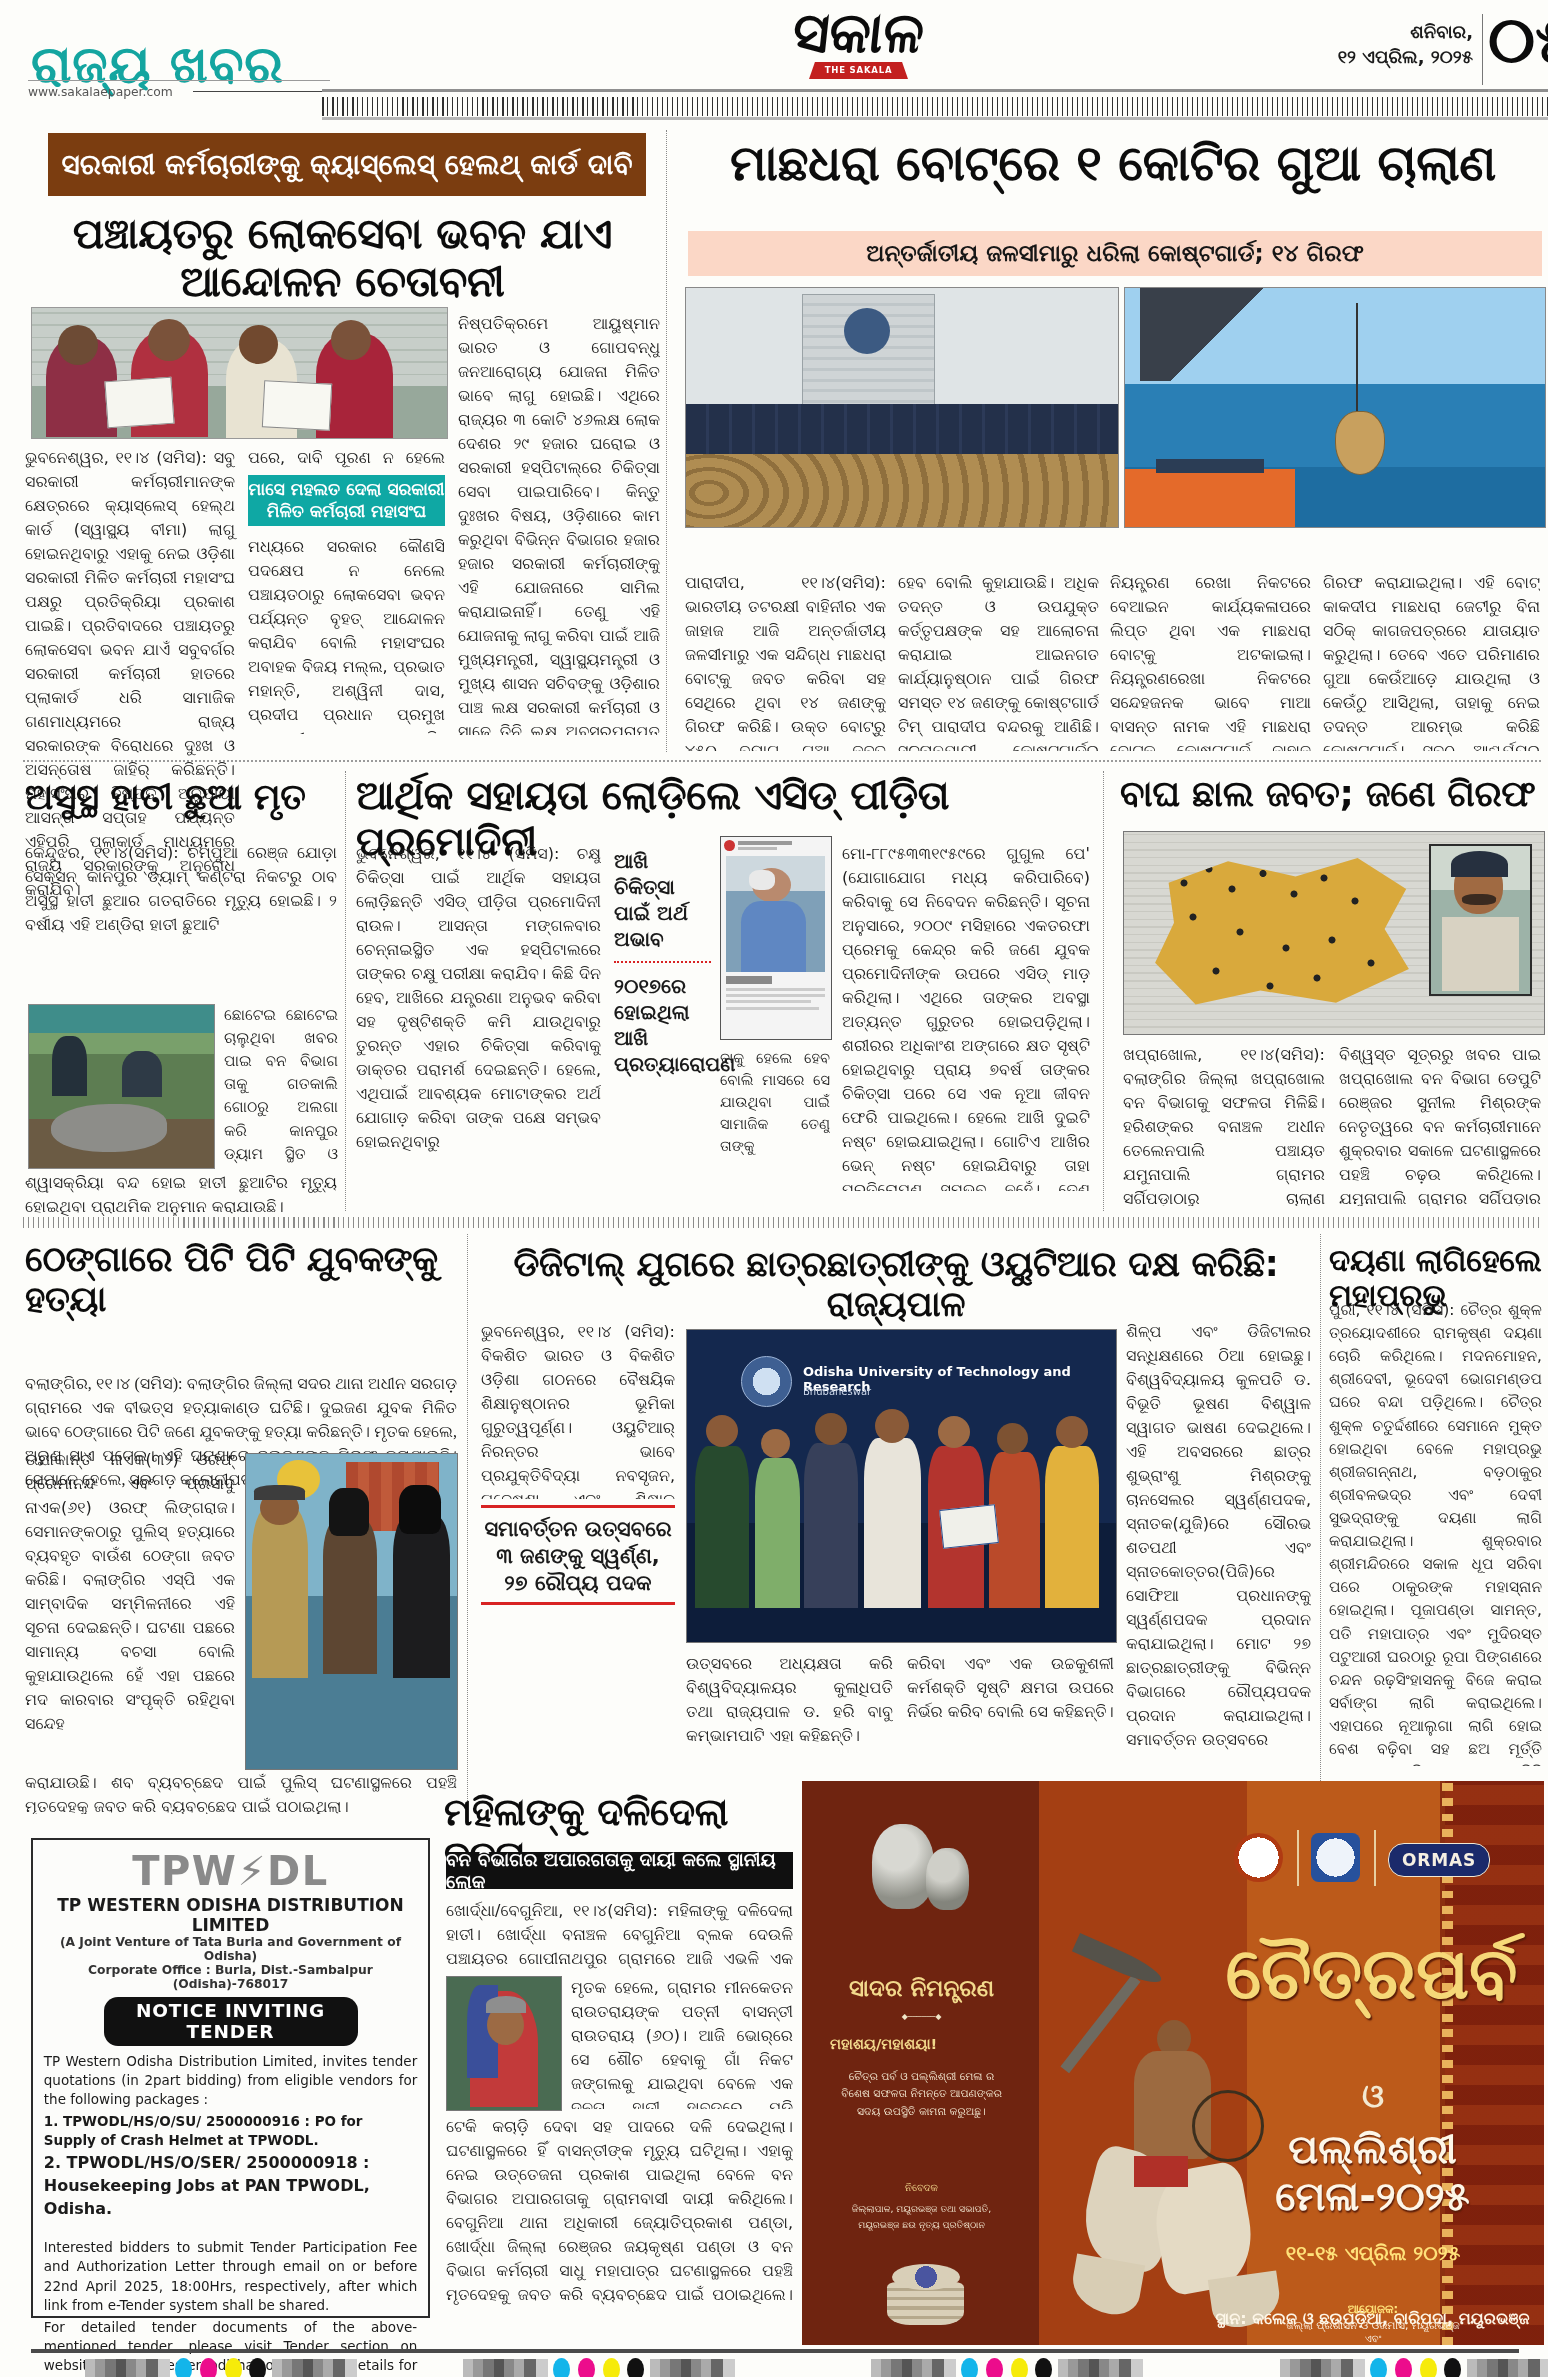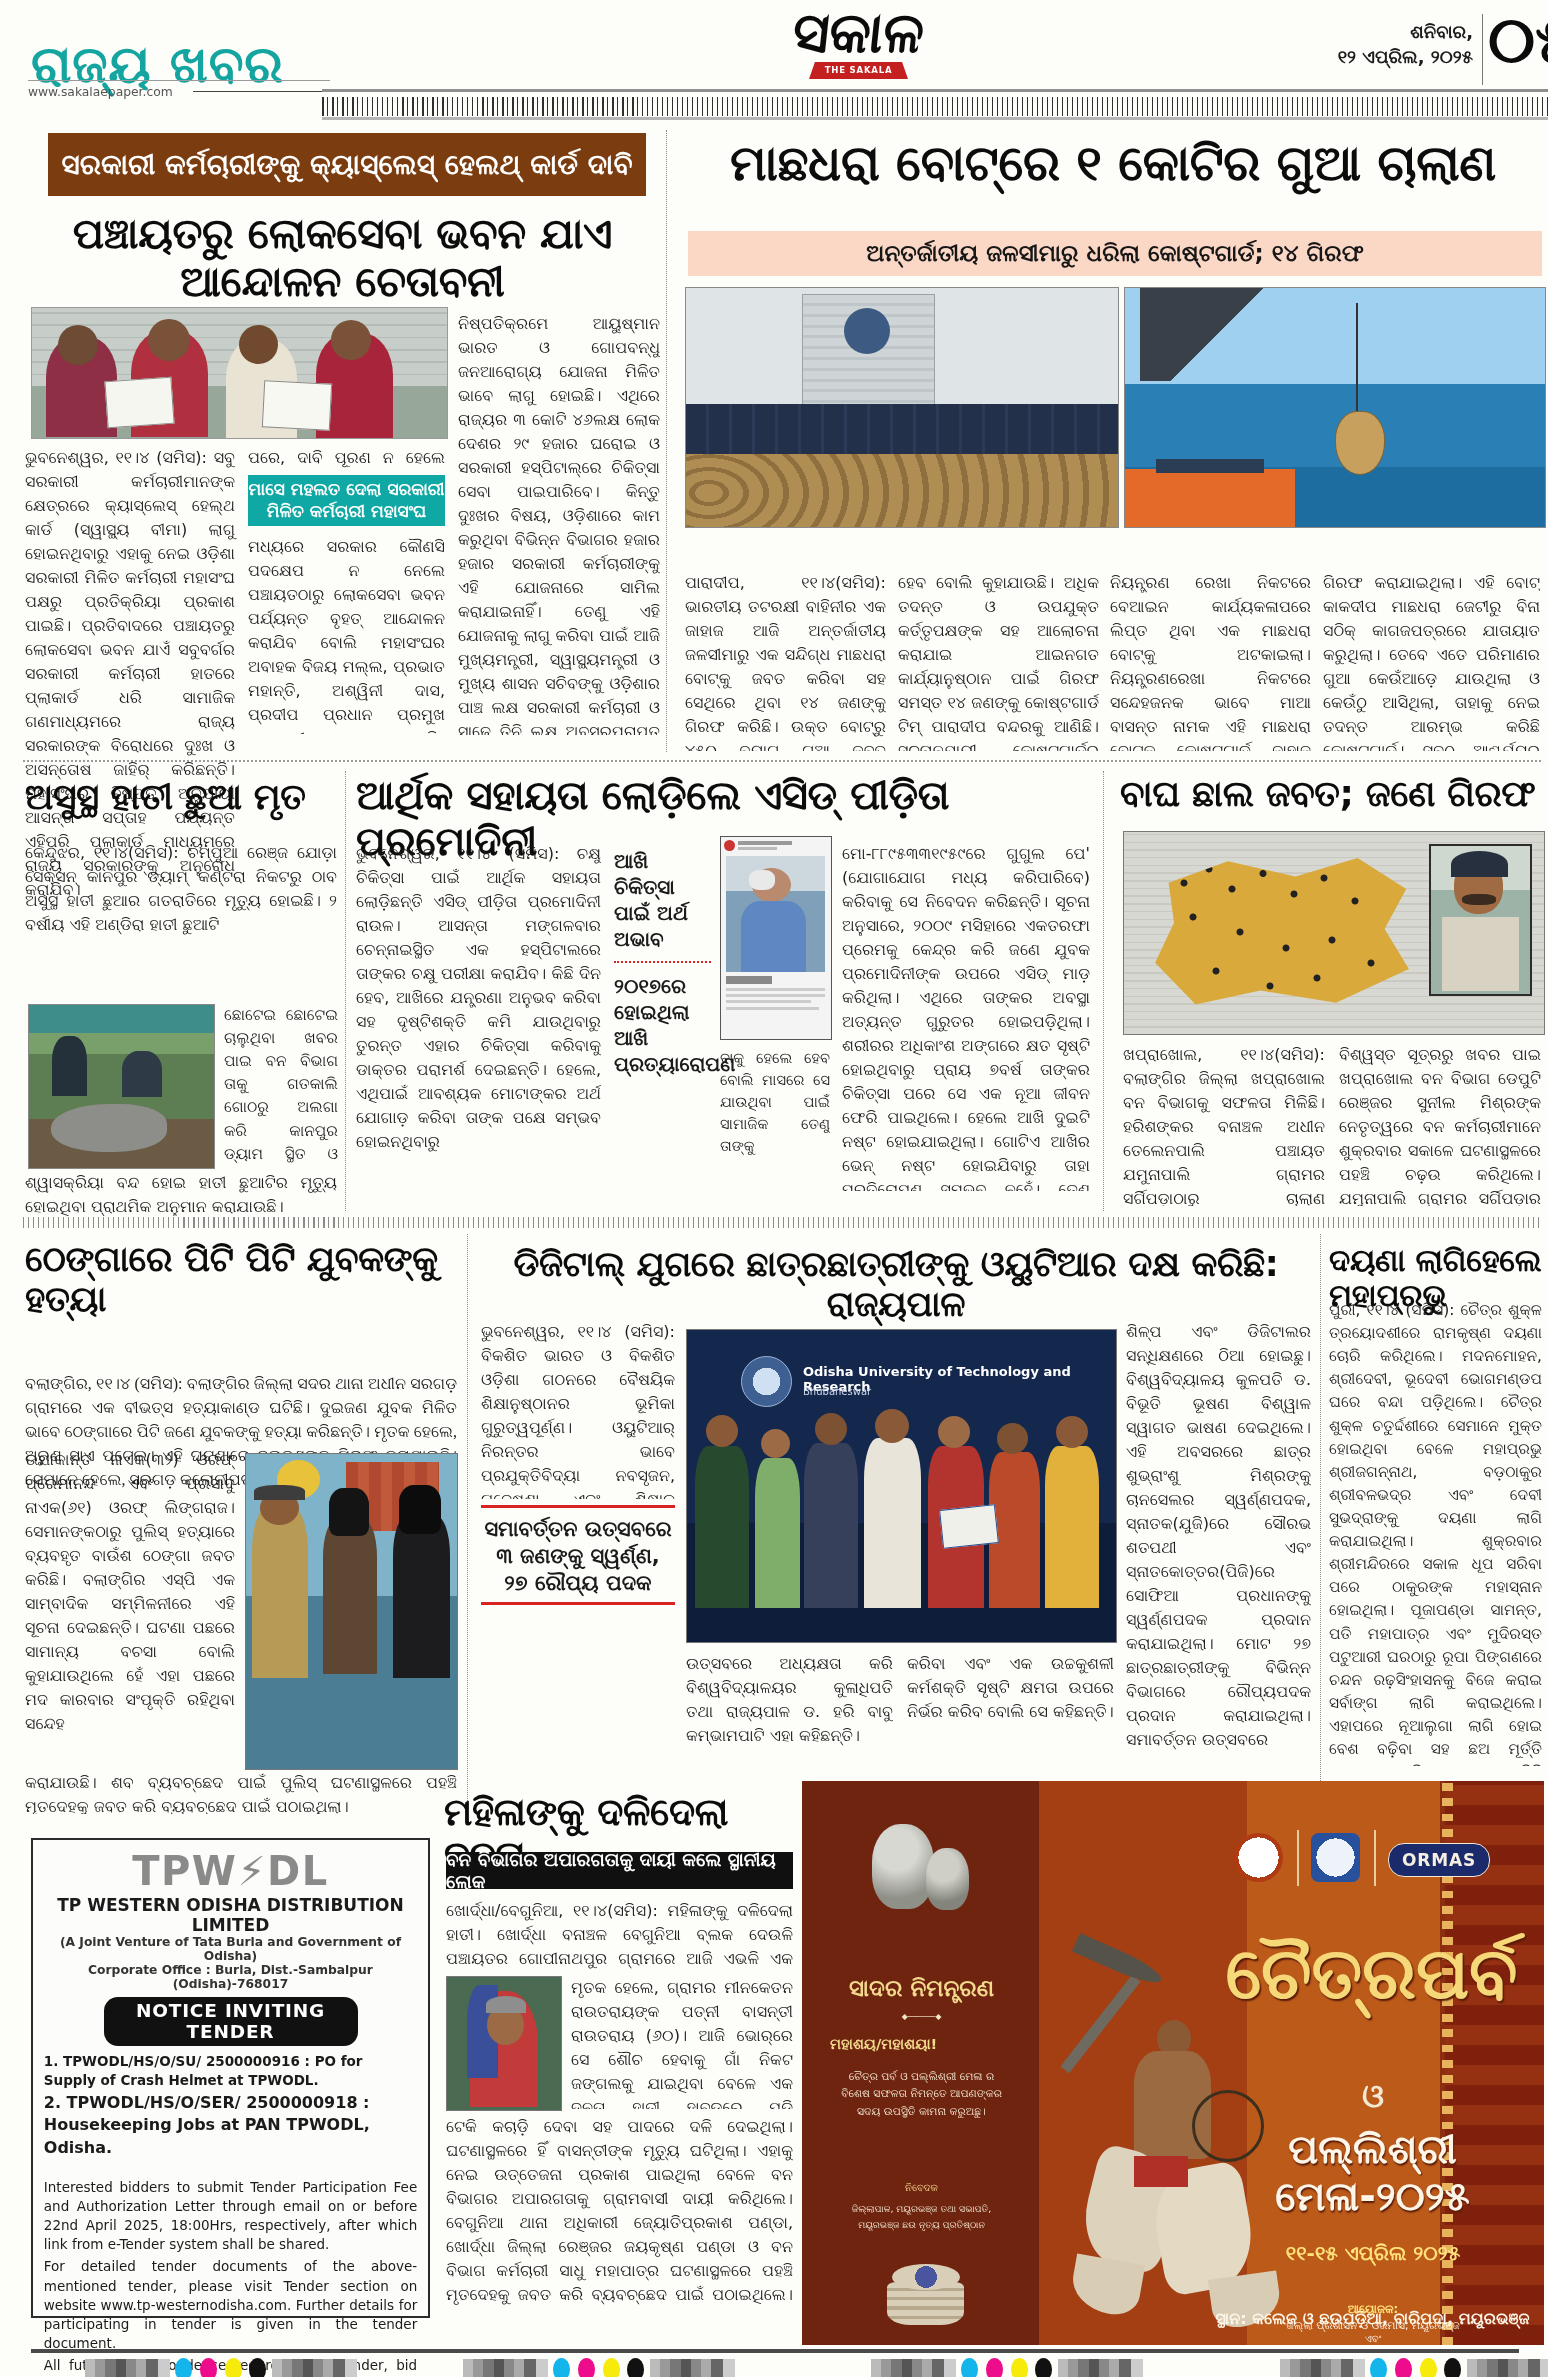--- a/index.html
+++ b/index.html
@@ -240,6 +240,7 @@
     <div class="center" style="font-size:12.3px;font-weight:bold;color:#333;">Corporate Office : Burla, Dist.-Sambalpur (Odisha)-768017</div>
     <div class="center" style="margin:6.2px auto;width:254px;background:#111;color:#fff;border-radius:14px;
                 font-size:18.5px;font-weight:bold;padding:3.1px 0;letter-spacing:0.8px;">NOTICE INVITING TENDER</div>
+    <div style="font-size:13.5px;line-height:1.42;text-align:justify;">TP Western Odisha Distribution Limited, invites tender quotations (in 2part bidding) from eligible vendors for the following packages :</div>
     <div style="font-size:13.5px;line-height:1.42;font-weight:bold;margin-top:3.1px;">1. TPWODL/HS/O/SU/ 2500000916 : PO for Supply of Crash Helmet at TPWODL.</div>
     <div style="font-size:16px;line-height:1.42;font-weight:bold;margin-top:1.5px;">2. TPWODL/HS/O/SER/ 2500000918 : Housekeeping Jobs at PAN TPWODL, Odisha.</div>
     <div style="font-size:13.5px;line-height:1.42;text-align:justify;margin-top:18px;">Interested bidders to submit Tender Participation Fee and Authorization Letter through email on or before 22nd April 2025, 18:00Hrs, respectively, after which link from e-Tender system shall be shared.</div>

